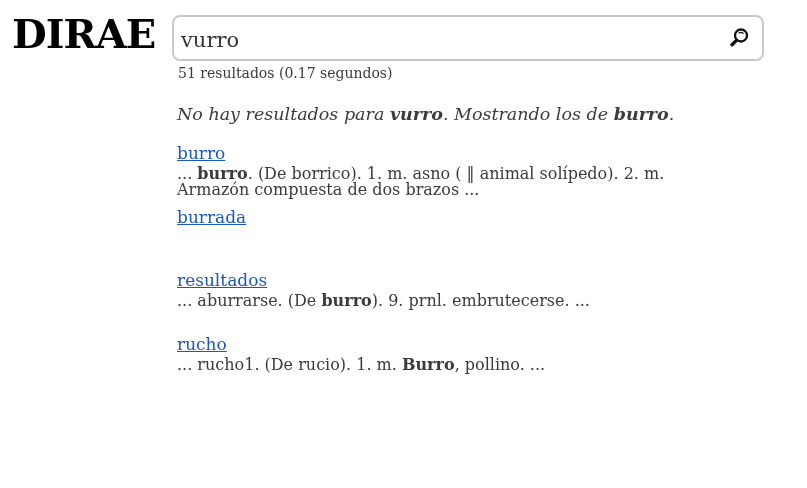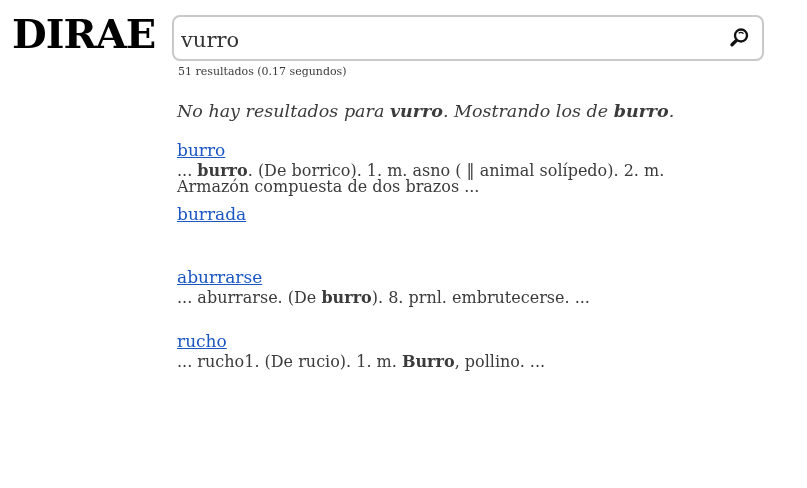--- a/index.html
+++ b/index.html
@@ -50,7 +50,7 @@
   .stats {
     margin-top: 4px;
     padding-left: 6px;
-    font-size: 11px;
+    font-size: 14px;
     color: var(--text, #3b3b3b);
   }
 

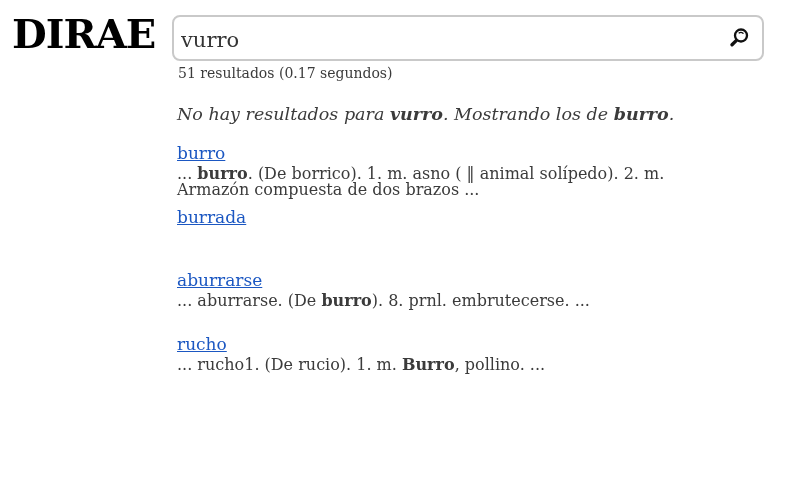--- a/index.html
+++ b/index.html
@@ -119,7 +119,7 @@
 
 
   <div class="result">
-    <a class="result-title">aburrarse</a>
+    <a class="result-title">resultados</a>
     <div class="result-snippet"><span>... aburrarse. (De </span><b>burro</b><span>). 8. prnl. embrutecerse. ...</span></div>
   </div>
 

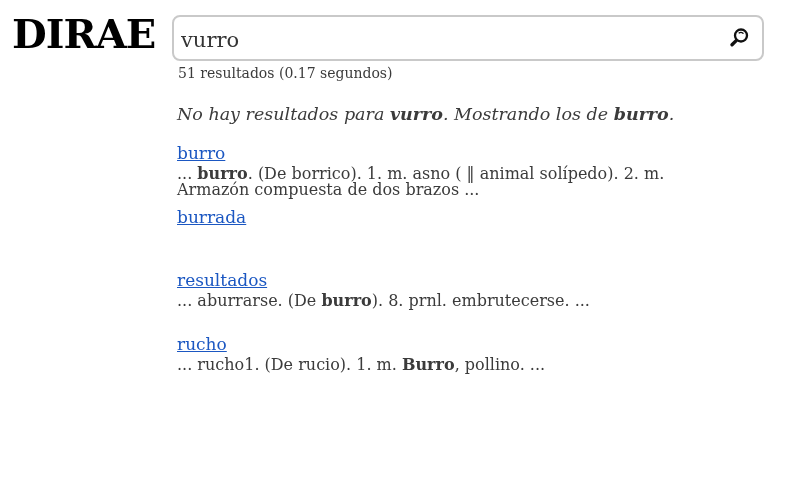--- a/index.html
+++ b/index.html
@@ -120,7 +120,7 @@
 
   <div class="result">
     <a class="result-title">resultados</a>
-    <div class="result-snippet"><span>... aburrarse. (De </span><b>burro</b><span>). 8. prnl. embrutecerse. ...</span></div>
+    <div class="result-snippet"><span>... aburrarse. (De </span><b>burro</b><span>). 9. prnl. embrutecerse. ...</span></div>
   </div>
 
   <div class="result">

